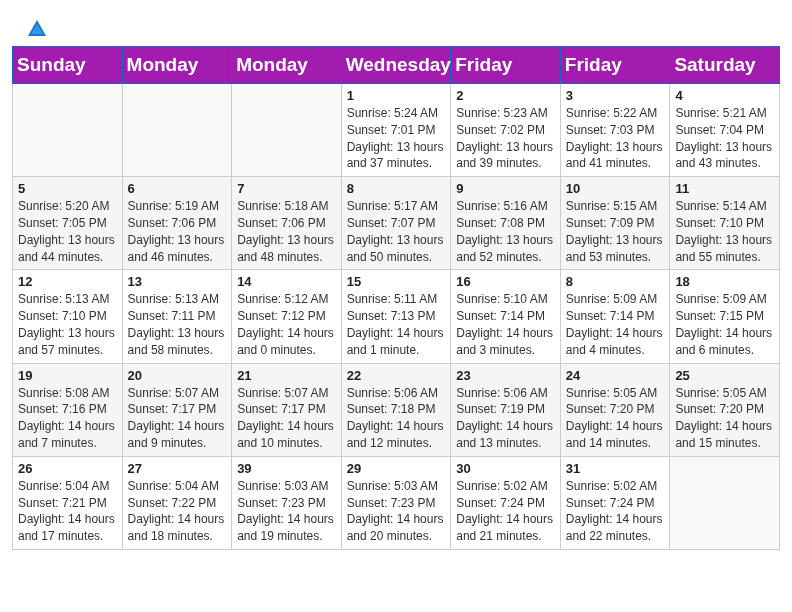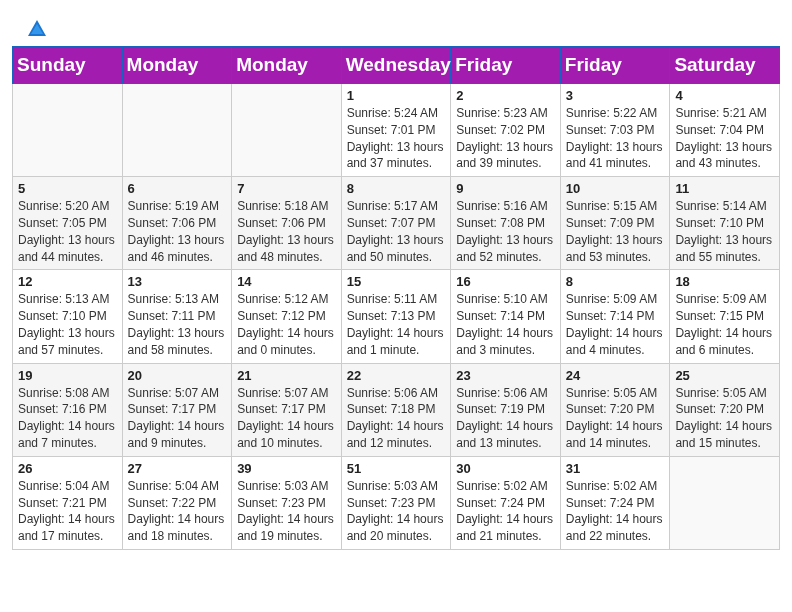--- a/index.html
+++ b/index.html
@@ -239,7 +239,7 @@
             <div class="cell-info">Sunrise: 5:03 AM<br>Sunset: 7:23 PM<br>Daylight: 14 hours and 19 minutes.</div>
           </td>
           <td>
-            <span class="day-number">51</span>
+            <span class="day-number">29</span>
             <div class="cell-info">Sunrise: 5:03 AM<br>Sunset: 7:23 PM<br>Daylight: 14 hours and 20 minutes.</div>
           </td>
           <td>

